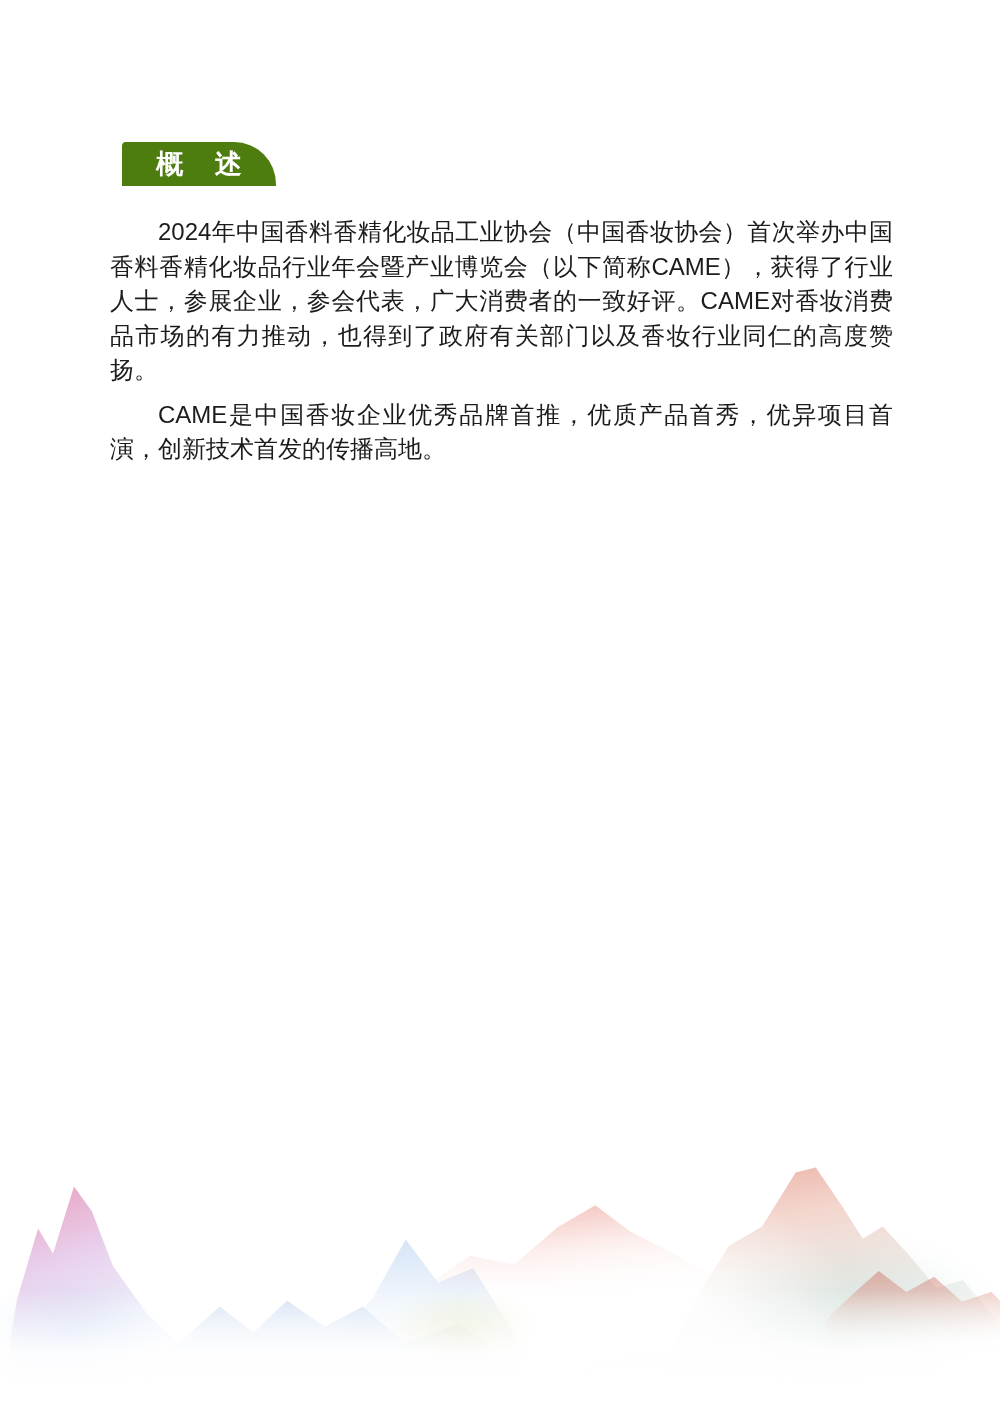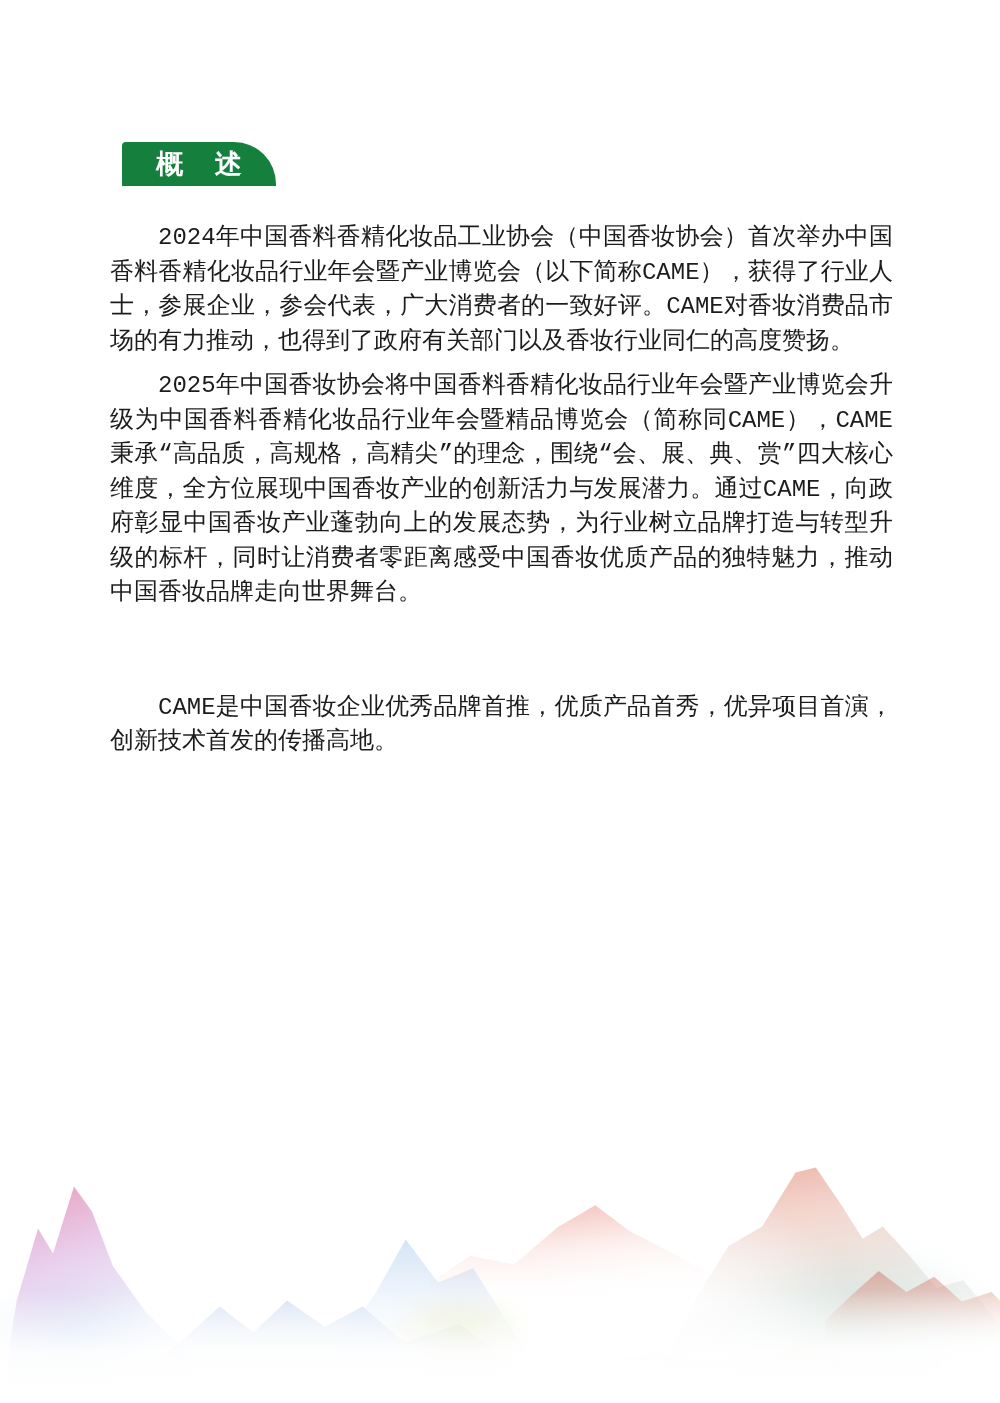--- a/index.html
+++ b/index.html
@@ -19,7 +19,7 @@
     top: 142px;
     width: 154px;
     height: 44px;
-    background: #15803d;
+    background: #4d7c0f;
     border-radius: 4px 42px 0 0;
     display: flex;
     align-items: center;

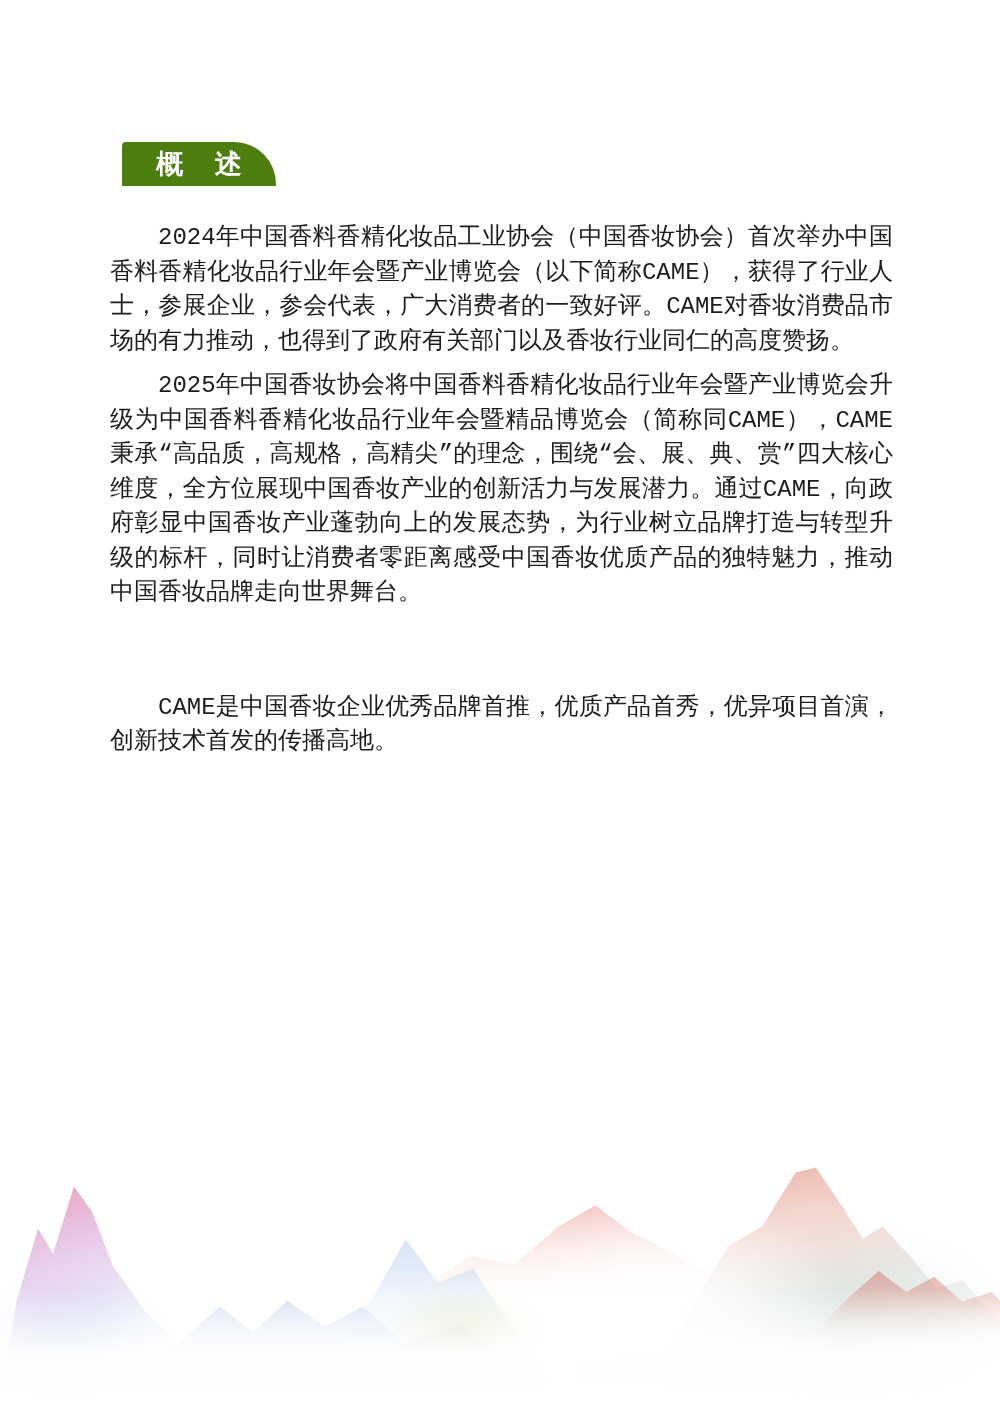--- a/index.html
+++ b/index.html
@@ -48,9 +48,8 @@
     text-justify: inter-ideograph;
   }
   .content p {
-    margin: 8px 0 10px 0;
+    margin: 2px 0 10px 0;
     text-indent: 2em;
-    font-family: Liberation Mono, monospace;
   }
   .content p.big-gap-after { margin-bottom: 80px; }
   .content p.small-gap-after { margin-bottom: 12px; }

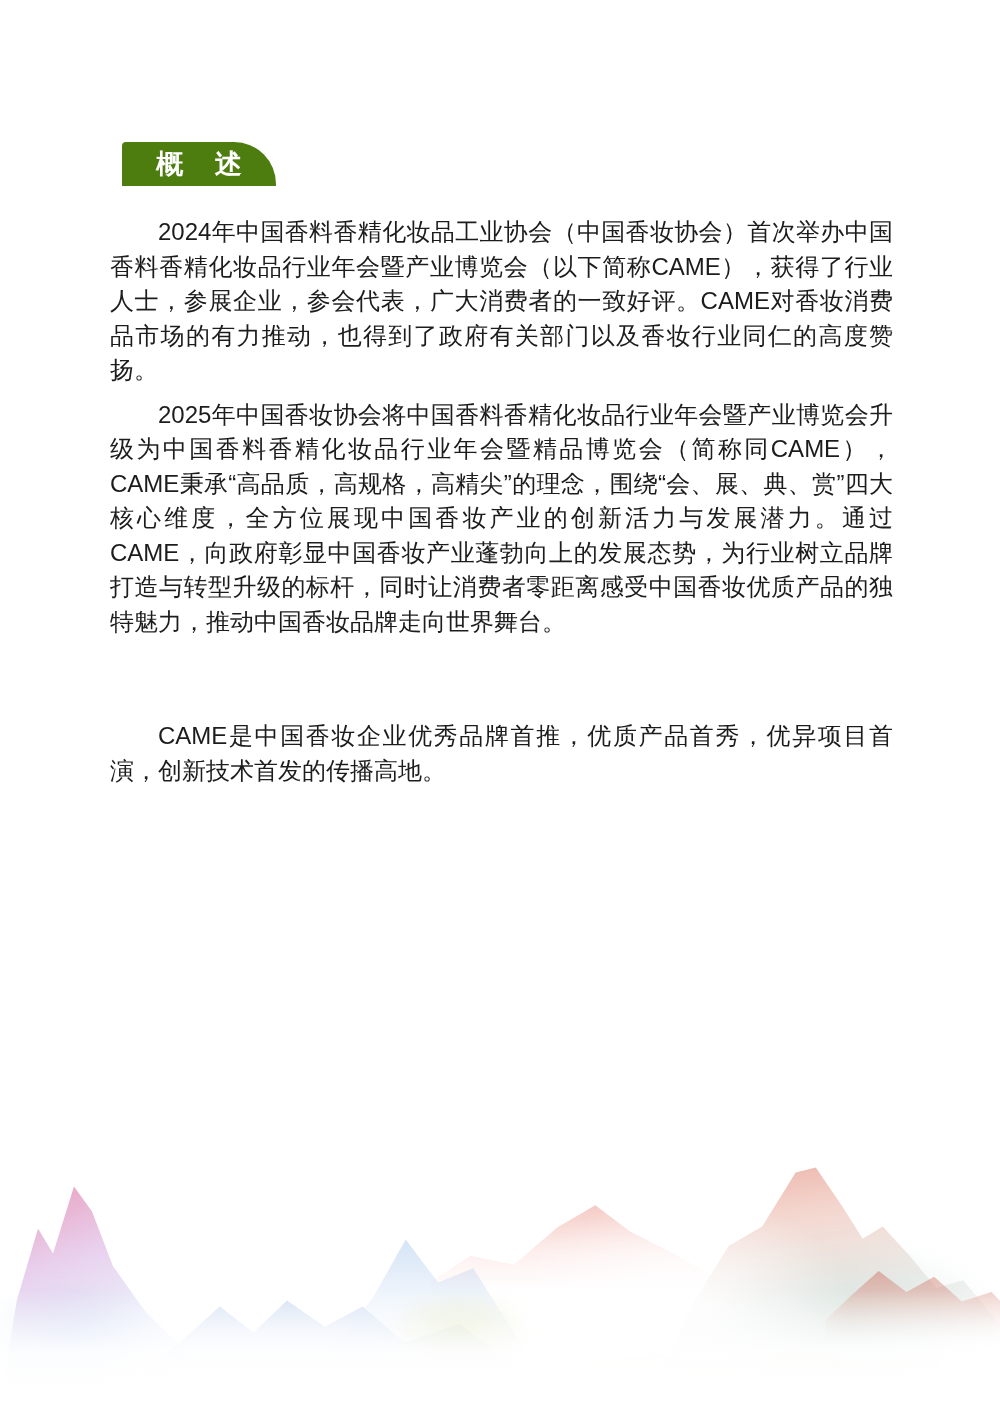--- a/index.html
+++ b/index.html
@@ -143,7 +143,6 @@
 
   <div class="content">
     <p>2024年中国香料香精化妆品工业协会（中国香妆协会）首次举办中国香料香精化妆品行业年会暨产业博览会（以下简称CAME），获得了行业人士，参展企业，参会代表，广大消费者的一致好评。CAME对香妆消费品市场的有力推动，也得到了政府有关部门以及香妆行业同仁的高度赞扬。</p>
-    <p class="big-gap-after">2025年中国香妆协会将中国香料香精化妆品行业年会暨产业博览会升级为中国香料香精化妆品行业年会暨精品博览会（简称同CAME），CAME秉承“高品质，高规格，高精尖”的理念，围绕“会、展、典、赏”四大核心维度，全方位展现中国香妆产业的创新活力与发展潜力。通过CAME，向政府彰显中国香妆产业蓬勃向上的发展态势，为行业树立品牌打造与转型升级的标杆，同时让消费者零距离感受中国香妆优质产品的独特魅力，推动中国香妆品牌走向世界舞台。</p>
     <p class="small-gap-after">CAME是中国香妆企业优秀品牌首推，优质产品首秀，优异项目首演，创新技术首发的传播高地。</p>
   </div>
 

